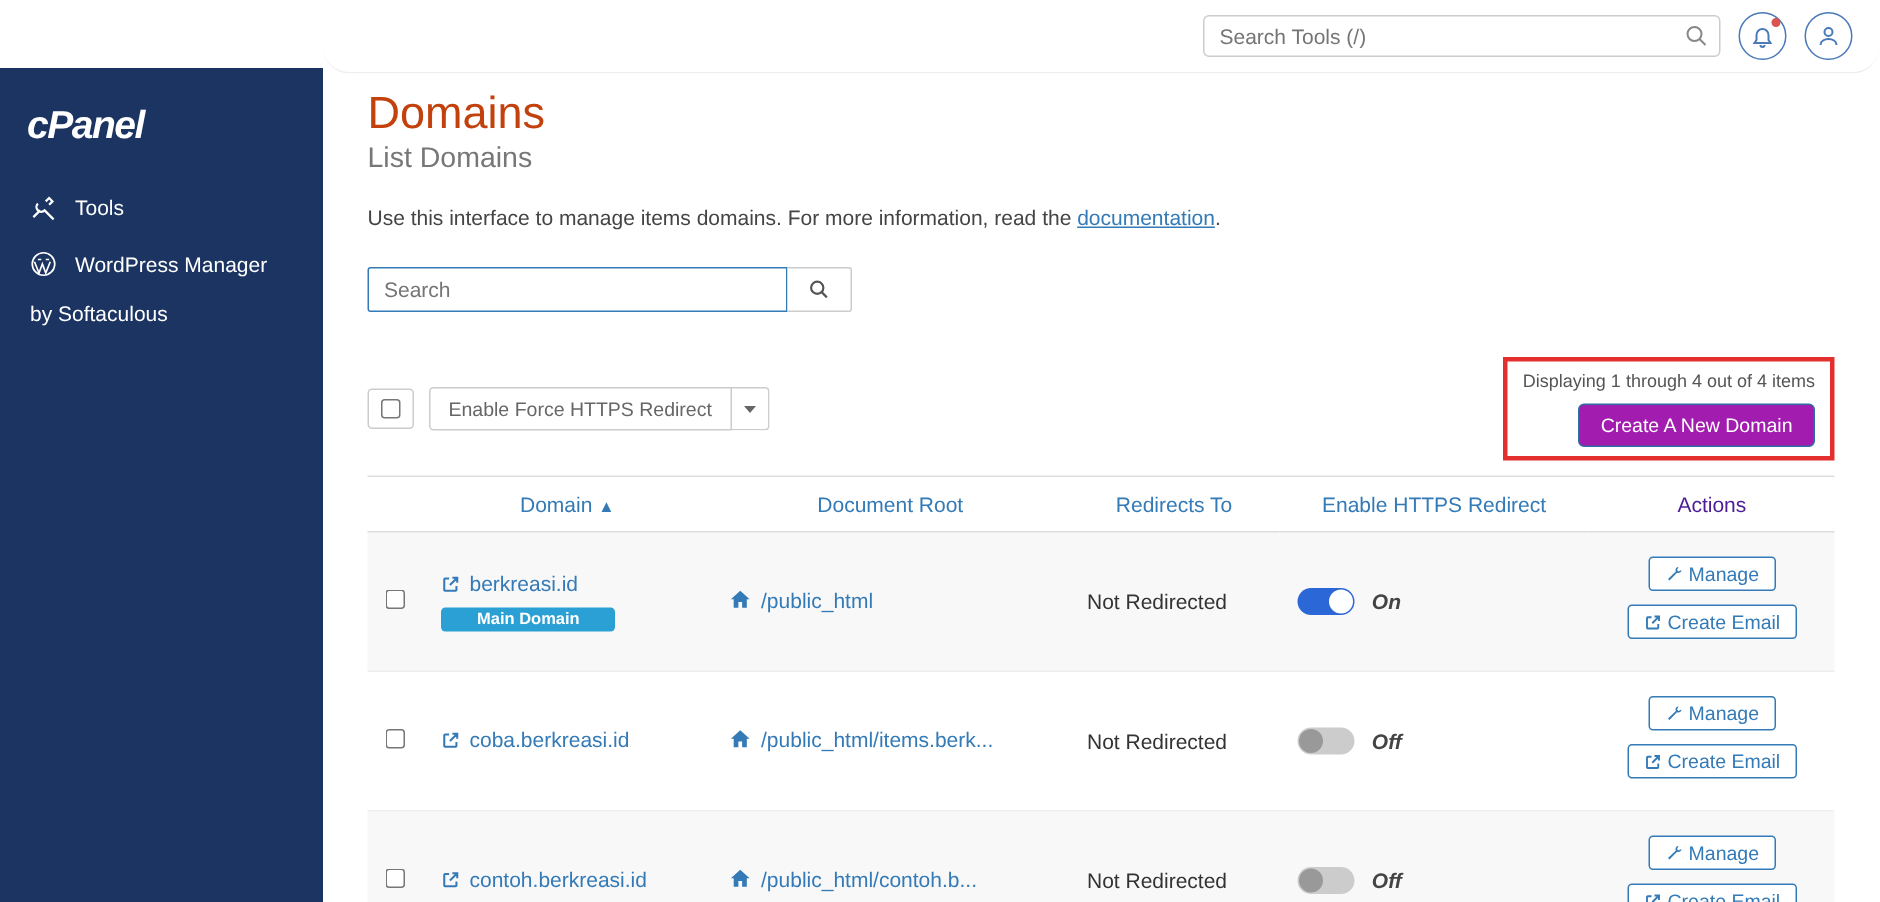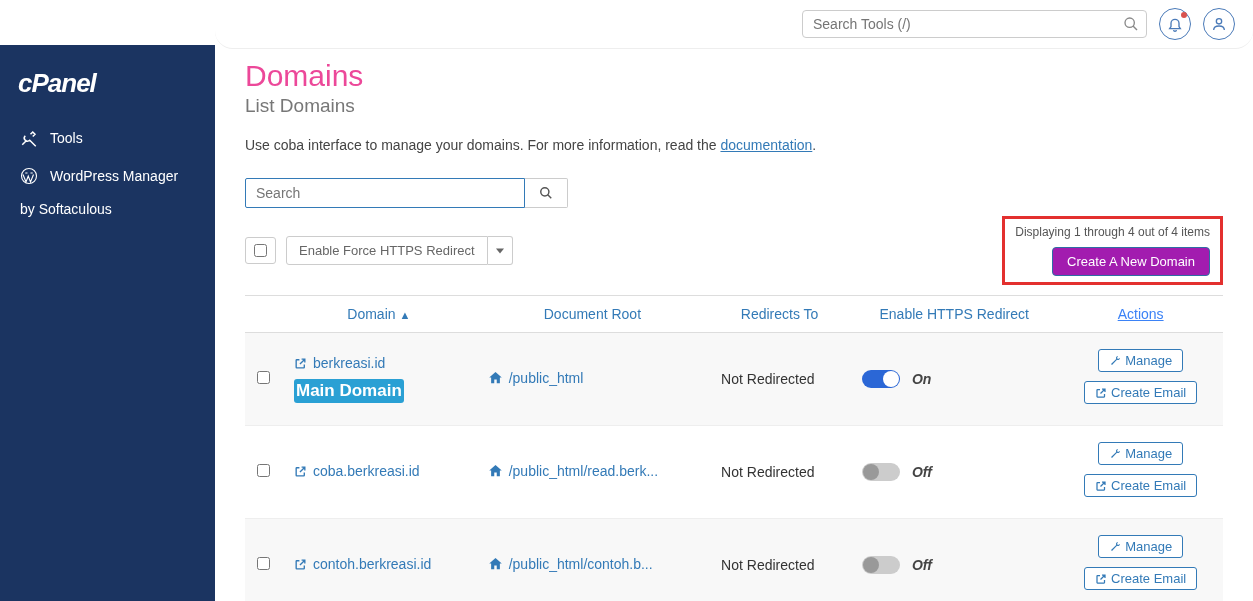--- a/index.html
+++ b/index.html
@@ -19,7 +19,7 @@
     .circle-btn { width: 32px; height: 32px; border: 1px solid #4a7ab8; border-radius: 50%; display: flex; align-items: center; justify-content: center; cursor: pointer; color: #4a7ab8; position: relative; }
     .notif-dot { position: absolute; top: 3px; right: 3px; width: 6px; height: 6px; background: #d9534f; border-radius: 50%; }
     .content { padding: 10px 30px; }
-    .page-title { font-size: 30px; font-weight: 400; color: #ec4899; margin-bottom: 2px; }
+    .page-title { font-size: 30px; font-weight: 400; color: #c2410c; margin-bottom: 2px; }
     .subtitle { color: #777; font-size: 19px; margin-bottom: 20px; }
     .desc { color: #444; margin-bottom: 25px; }
     .desc a { color: #337ab7; text-decoration: underline; }

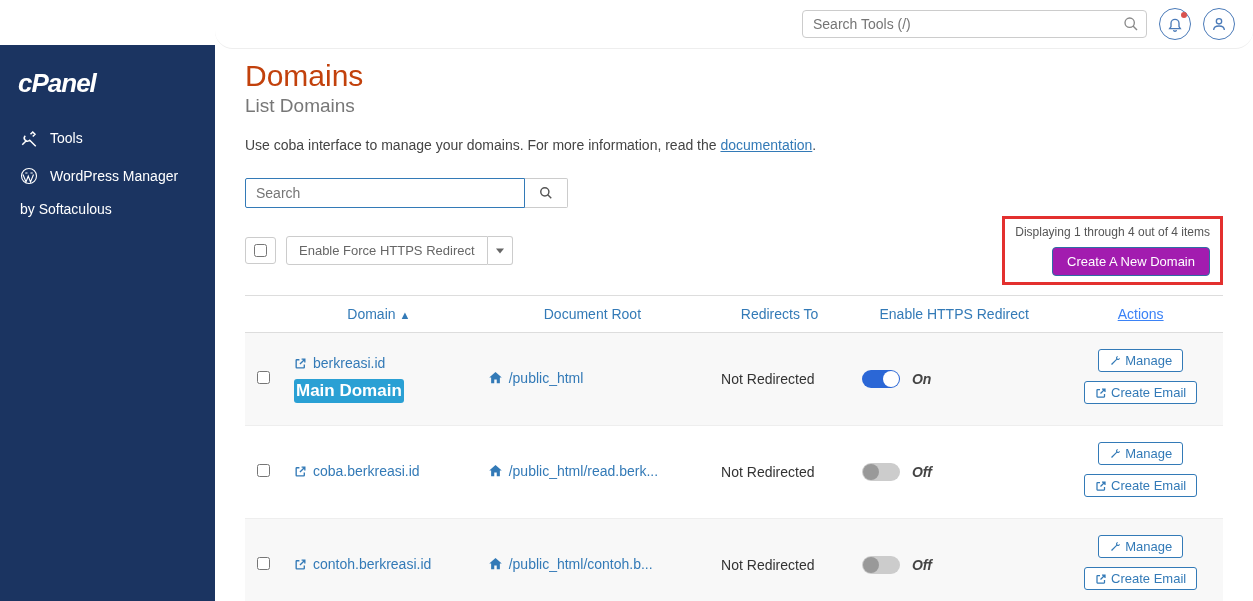--- a/index.html
+++ b/index.html
@@ -115,7 +115,7 @@
     <h1 class="page-title">Domains</h1>
     <div class="subtitle">List Domains</div>
     <p class="desc">
-      <span>Use coba interface to manage your domains. For more information, read the </span><a href="#">documentation</a><span>.</span>
+      <span>Use this interface to manage items domains. For more information, read the </span><a href="#">documentation</a><span>.</span>
     </p>
 
     <div class="search-group">

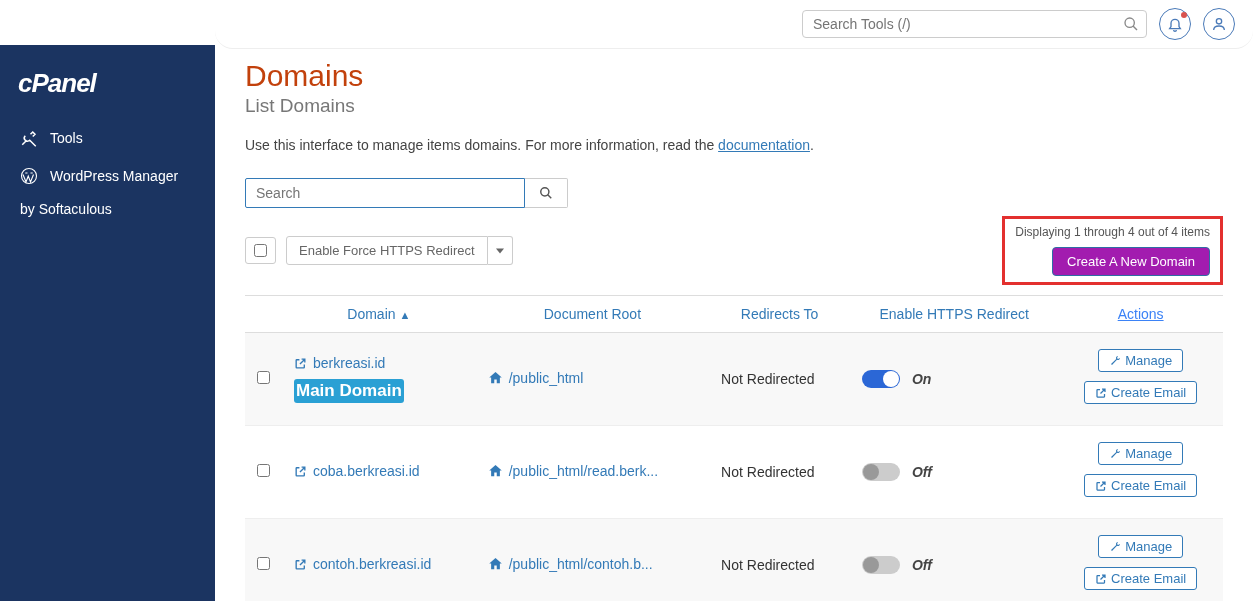--- a/index.html
+++ b/index.html
@@ -23,7 +23,7 @@
     .subtitle { color: #777; font-size: 19px; margin-bottom: 20px; }
     .desc { color: #444; margin-bottom: 25px; }
     .desc a { color: #337ab7; text-decoration: underline; }
-    .search-group { display: flex; margin-bottom: 8px; }
+    .search-group { display: flex; margin-bottom: 30px; }
     .search-box { width: 280px; padding: 6px 10px; border: 1px solid #337ab7; border-radius: 2px 0 0 2px; font-size: 14px; outline: none; }
     .search-btn { padding: 6px 14px; border: 1px solid #ccc; background: #fff; border-left: none; cursor: pointer; border-radius: 0 2px 2px 0; }
     .toolbar-row { display: flex; justify-content: space-between; align-items: center; border-bottom: 1px solid #ddd; padding-bottom: 10px; gap: 39px; }

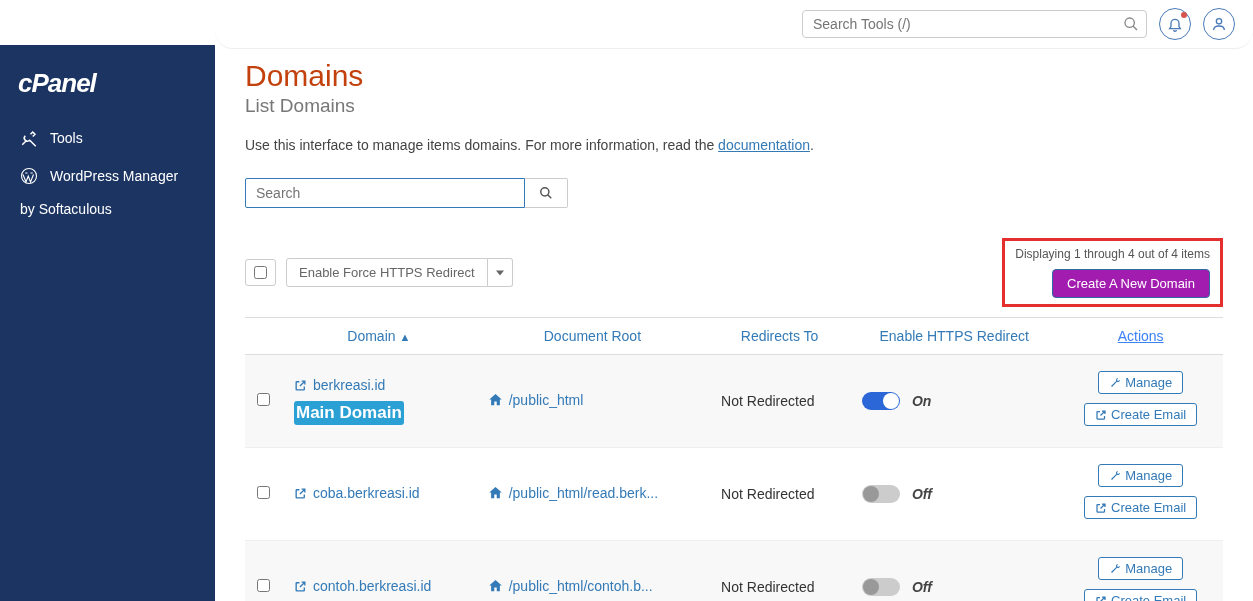--- a/index.html
+++ b/index.html
@@ -38,7 +38,7 @@
     .create-btn { background: #a21caf; color: #fff; border: 1px solid #2e6da4; padding: 6px 14px; border-radius: 4px; cursor: pointer; font-size: 13px; }
     .table { width: 100%; border-collapse: collapse; }
     .table th { text-align: center; padding: 10px 12px; font-weight: 400; color: #337ab7; border-bottom: 1px solid #ddd; font-size: 14px; cursor: pointer; }
-    .table th.nolink { color: #3b82f6; cursor: default; text-decoration: underline; }
+    .table th.nolink { color: #4c1d95; cursor: default; }
     .table td { padding: 16px 12px; border-bottom: 1px solid #eee; vertical-align: middle; }
     .table tr:nth-child(odd) td { background: #f8f8f8; }
     .table tr:nth-child(1) td { background: #f8f8f8; }

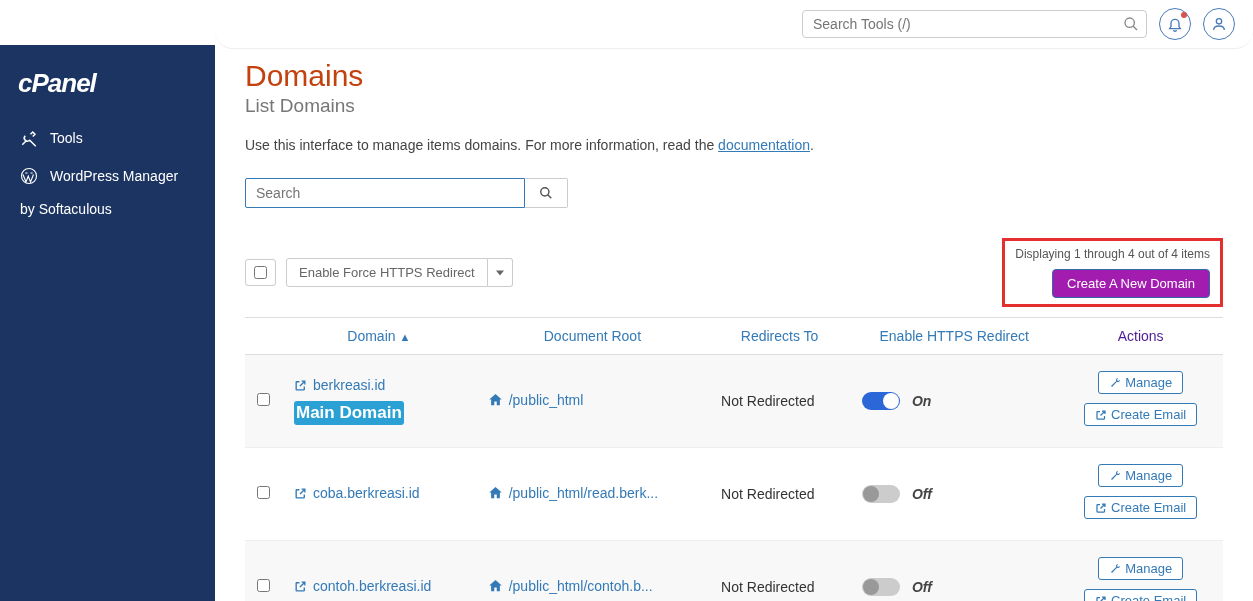--- a/index.html
+++ b/index.html
@@ -45,7 +45,7 @@
     .table tbody tr:nth-child(even) td { background: #fff; }
     .link { color: #337ab7; cursor: pointer; }
     .link-with-icon { display: inline-flex; align-items: center; gap: 6px; }
-    .main-domain-badge { display: inline-block; background: #2aa0d4; color: #fff; font-size: 17px; padding: 2px 2px; border-radius: 3px; margin-top: 6px; font-weight: bold; }
+    .main-domain-badge { display: inline-block; background: #2aa0d4; color: #fff; font-size: 11px; padding: 2px 24px; border-radius: 3px; margin-top: 6px; font-weight: bold; }
     .action-btn { display: inline-flex; align-items: center; gap: 4px; border: 1px solid #337ab7; color: #337ab7; background: #fff; padding: 3px 10px; border-radius: 3px; font-size: 13px; cursor: pointer; margin-bottom: 5px; }
     .action-col { display: flex; flex-direction: column; align-items: center; gap: 4px; }
     .toggle { width: 38px; height: 18px; background: #ccc; border-radius: 10px; position: relative; display: inline-block; vertical-align: middle; margin-right: 8px; }

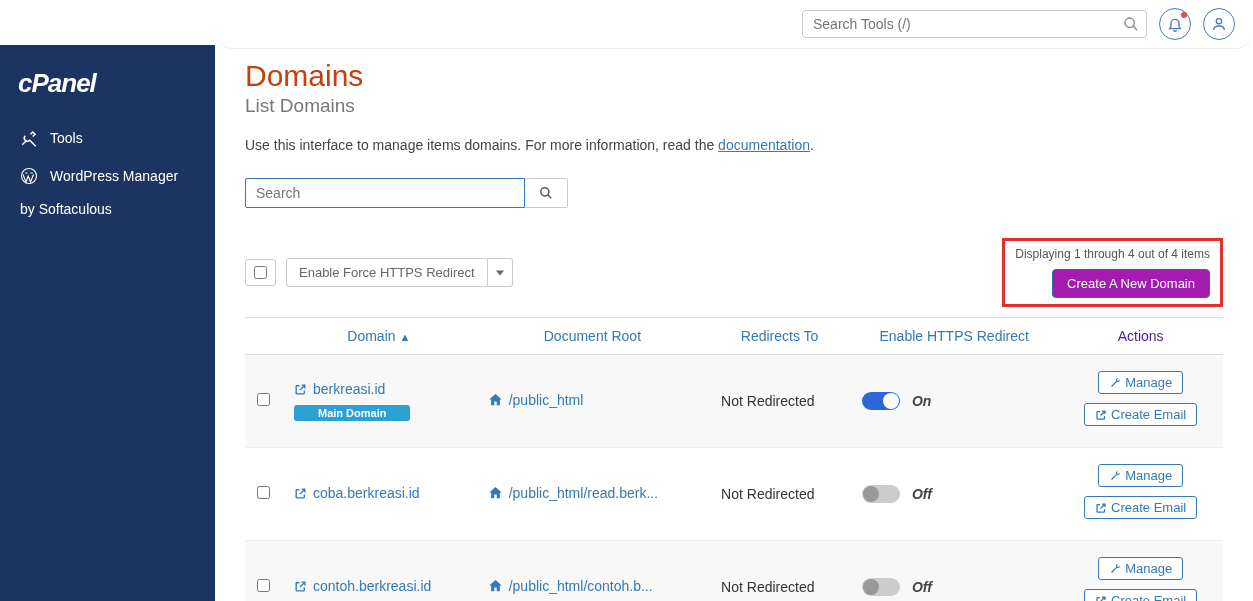--- a/index.html
+++ b/index.html
@@ -233,7 +233,7 @@
                     <path d="M12 3l10 9h-3v9h-5v-6h-4v6H5v-9H2z"></path>
                   </svg>
                 </span>
-        <span>/public_html/read.berk...</span>
+        <span>/public_html/items.berk...</span>
       </span>
     </td>
     <td>Not Redirected</td>

